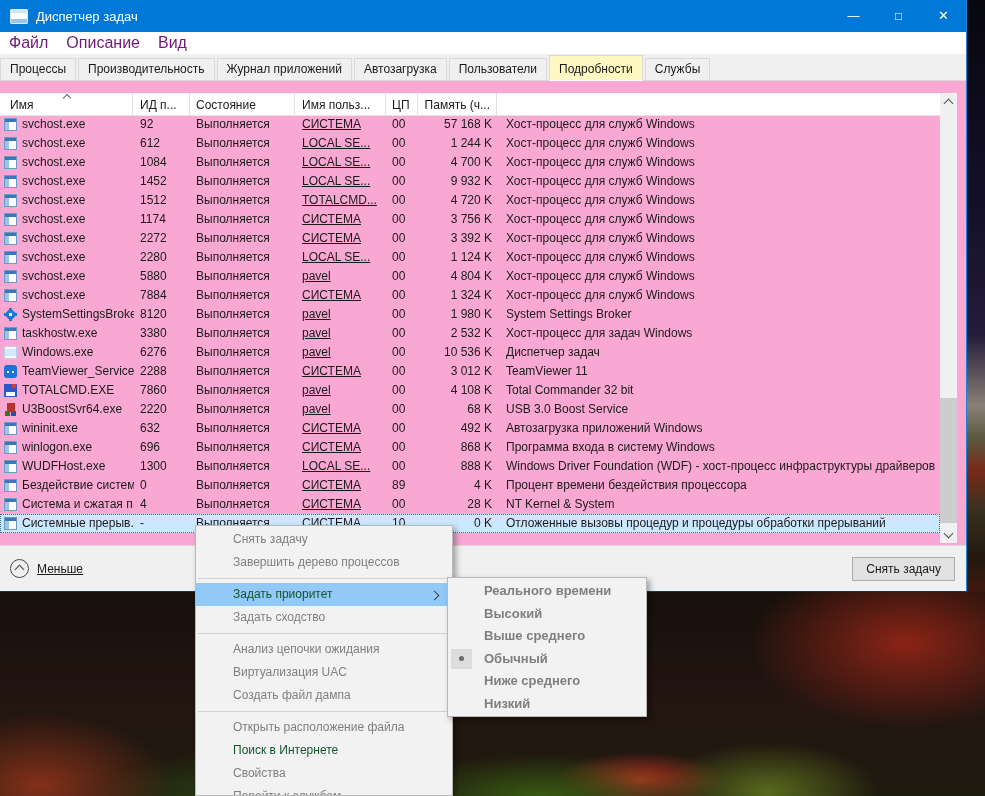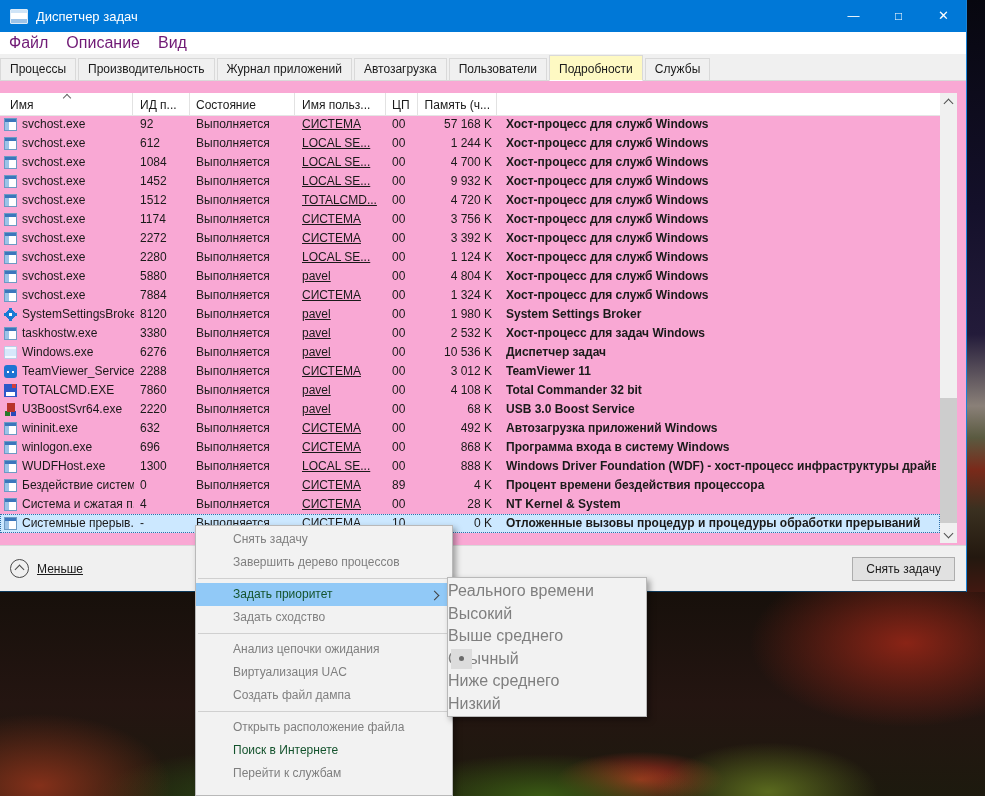--- a/index.html
+++ b/index.html
@@ -65,7 +65,7 @@
   .cuser{left:302px;width:82px;text-decoration:underline;}
   .ccpu{left:392px;width:26px;}
   .cmem{left:414px;width:78px;text-align:right;}
-  .cdesc{left:506px;width:430px;font-weight:bold;}
+  .cdesc{left:506px;width:430px;}
   .picon{position:absolute;left:4px;top:3px;width:13px;height:13px;box-sizing:border-box;}
   .window-exe-icon{border:1px solid #6d9ac4;
     background:linear-gradient(180deg,#3b76bc 0 3px,rgba(0,0,0,0) 3px),

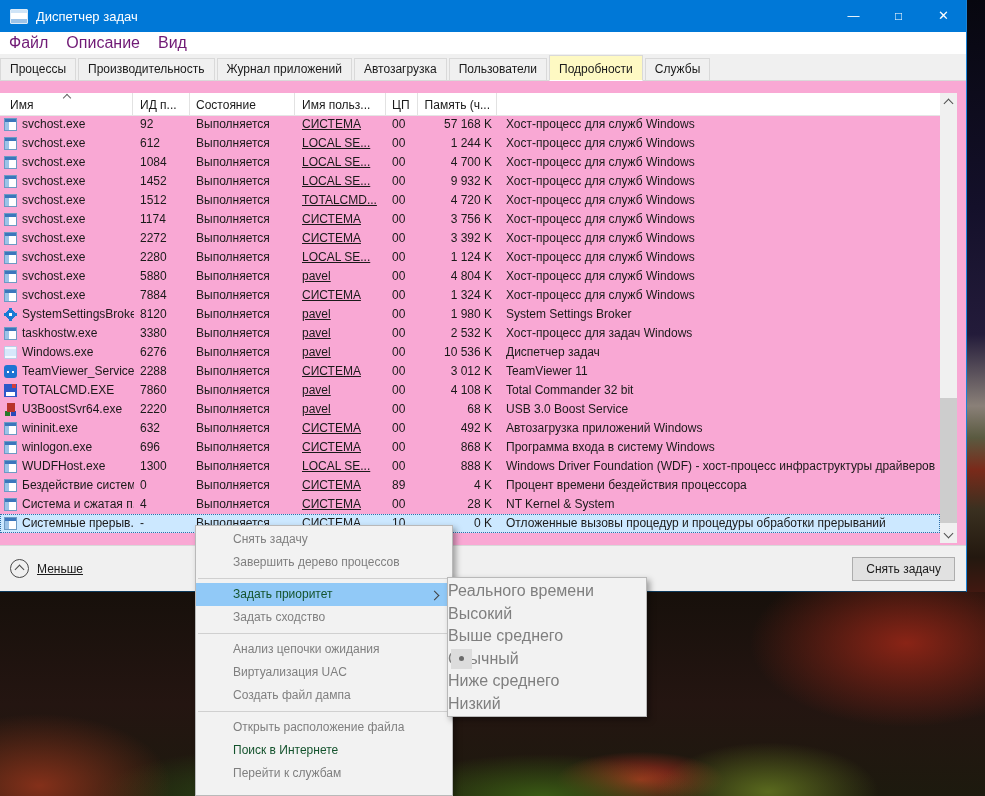--- a/index.html
+++ b/index.html
@@ -120,7 +120,7 @@
   .submenu{position:absolute;left:447px;top:577px;width:200px;height:140px;background:#f2f2f2;
     border:1px solid #b9b9b9;box-sizing:border-box;box-shadow:3px 3px 6px rgba(0,0,0,0.35);
     padding-top:2px;z-index:60;}
-  .smitem{position:relative;height:22.5px;line-height:22.5px;font-size:16px;color:#7f7f7f;white-space:nowrap;}
+  .smitem{position:relative;height:22.5px;line-height:22.5px;font-size:13px;color:#7f7f7f;padding-left:36px;white-space:nowrap;font-weight:bold;}
   .bullet-box{position:absolute;left:3px;top:1px;width:21px;height:20px;background:#dcdcdc;}
   .bullet-dot{position:absolute;left:8px;top:7.5px;width:5px;height:5px;border-radius:50%;background:#6a6a6a;}
 </style>

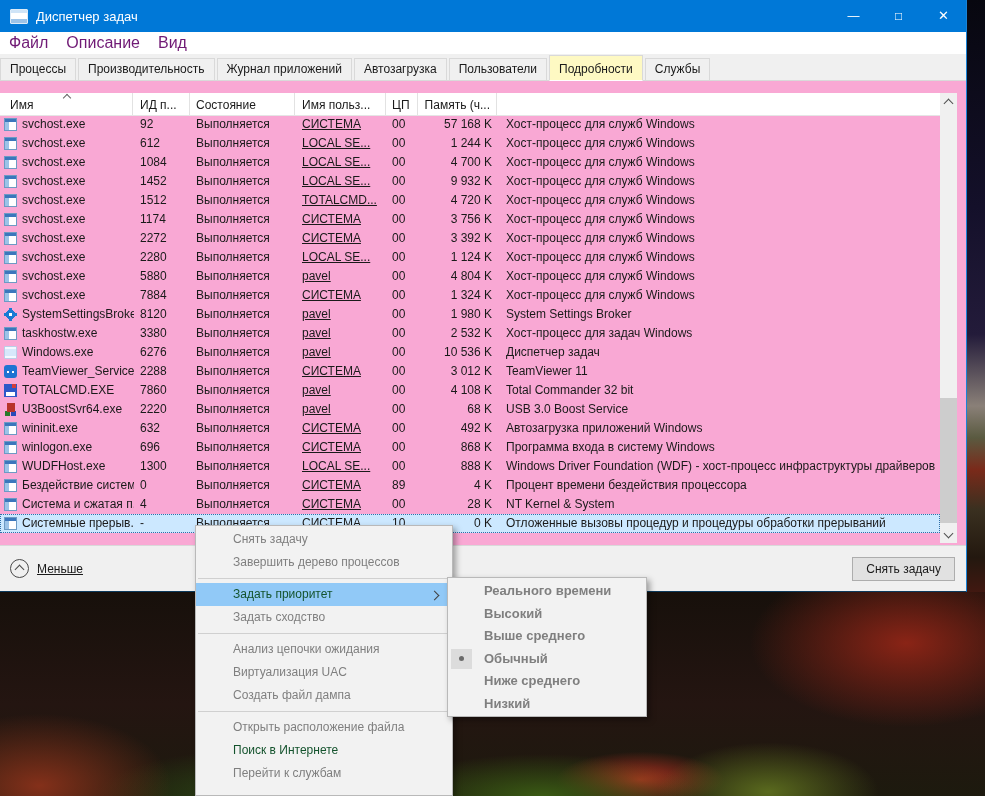--- a/index.html
+++ b/index.html
@@ -424,6 +424,7 @@
     <div class="msep"></div>
     <div class="mitem disabled">Открыть расположение файла</div>
     <div class="mitem">Поиск в Интернете</div>
+    <div class="mitem disabled">Свойства</div>
     <div class="mitem disabled">Перейти к службам</div>
   </div>
 

